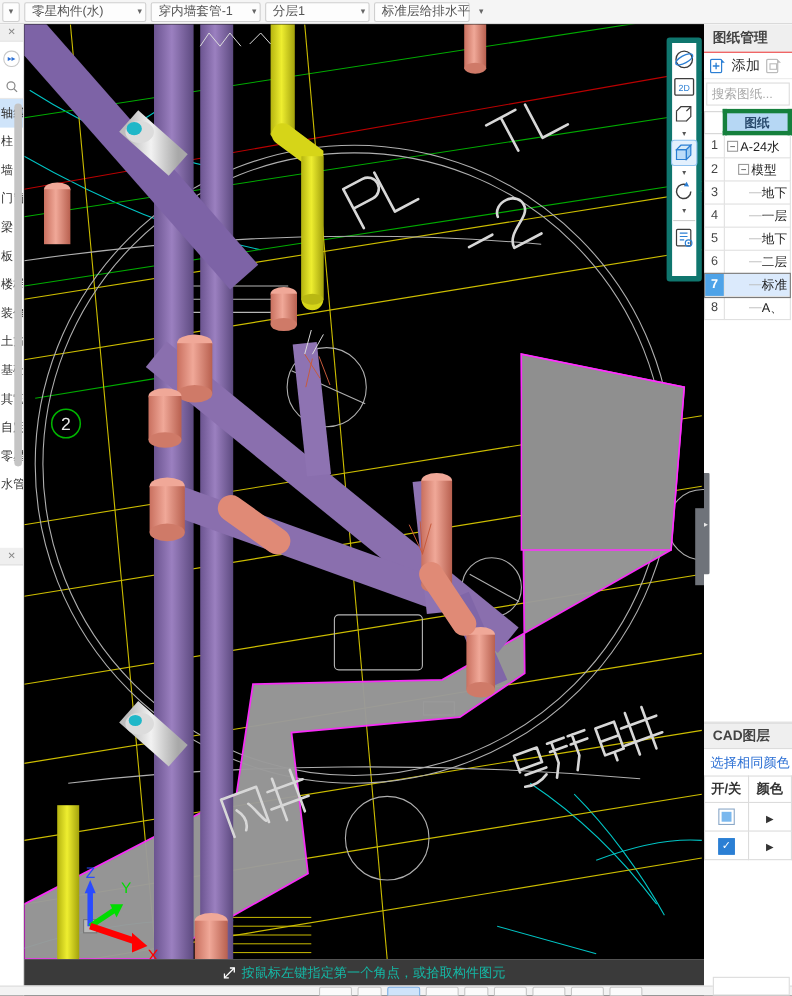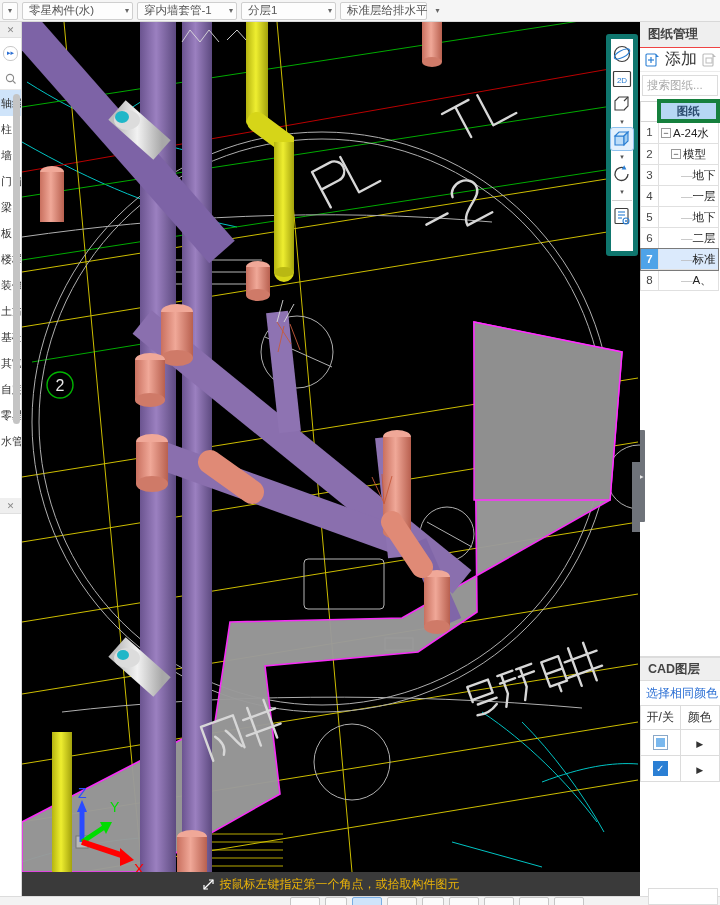--- a/index.html
+++ b/index.html
@@ -69,7 +69,7 @@
   }
   .rp-tools{height:24px;display:flex;align-items:center;gap:5px;padding-left:5px;border-bottom:1px solid #ececec;}
   .mini-ico{width:15px;height:14px;display:inline-block;}
-  .rp-add{font-size:16px;color:#333;}
+  .rp-add{font-size:13px;color:#333;}
   .rp-search{
     height:21px;margin:3px 2px;border:1px solid #dcdcdc;background:#fff;
     display:flex;align-items:center;padding-left:4px;font-size:11.5px;color:#aaa;

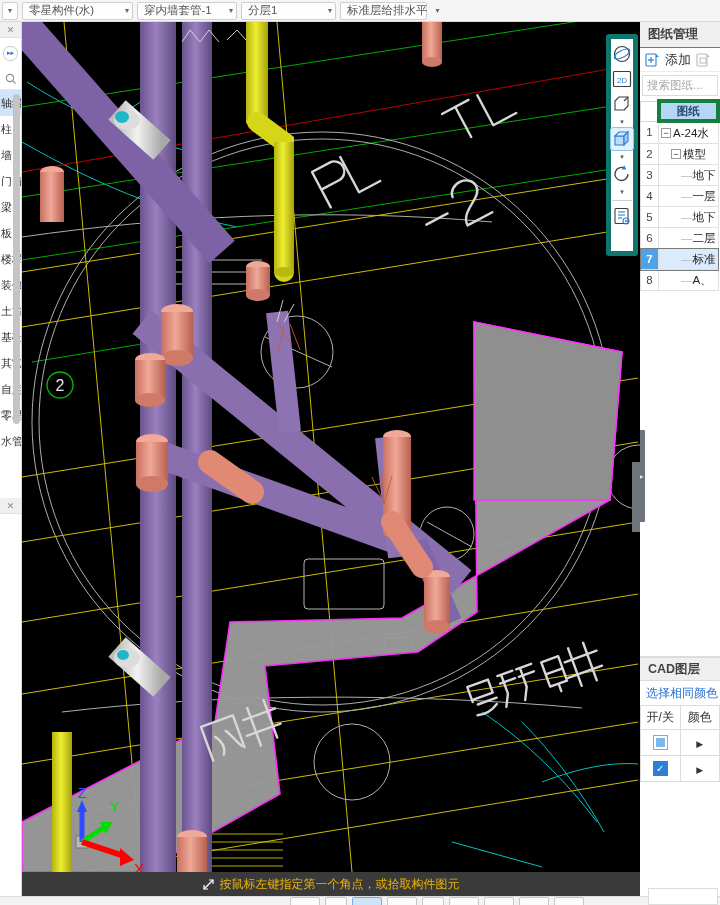--- a/index.html
+++ b/index.html
@@ -104,7 +104,7 @@
   .cad-sel{height:24px;display:flex;align-items:center;padding-left:6px;font-size:12px;color:#2b6fd4;}
   table.cadl{border-collapse:collapse;width:100%;table-layout:fixed;}
   table.cadl th{
-    border:1px solid #dcdcdc;height:24px;font-size:12px;font-weight:normal;color:#333;background:#fff;
+    border:1px solid #dcdcdc;height:24px;font-size:12px;font-weight:bold;color:#333;background:#fff;
   }
   table.cadl td{border:1px solid #dcdcdc;height:26px;text-align:center;}
   .cbox{width:15px;height:15px;border:1px solid #8aa8c8;background:#fff;display:inline-flex;align-items:center;justify-content:center;}

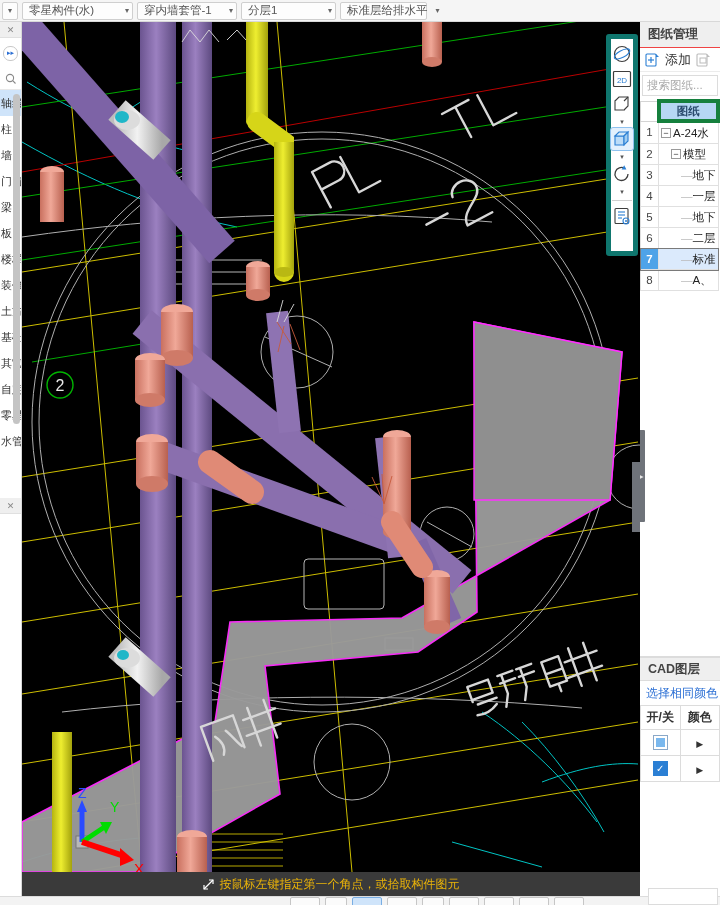--- a/index.html
+++ b/index.html
@@ -125,7 +125,7 @@
   
   #status{
     position:absolute;left:22px;top:872px;width:618px;height:24px;
-    background:#3a3a3a;color:#eab308;display:flex;align-items:center;justify-content:center;
+    background:#3a3a3a;color:#14b8a6;display:flex;align-items:center;justify-content:center;
     font-size:12px;gap:4px;
   }
   

